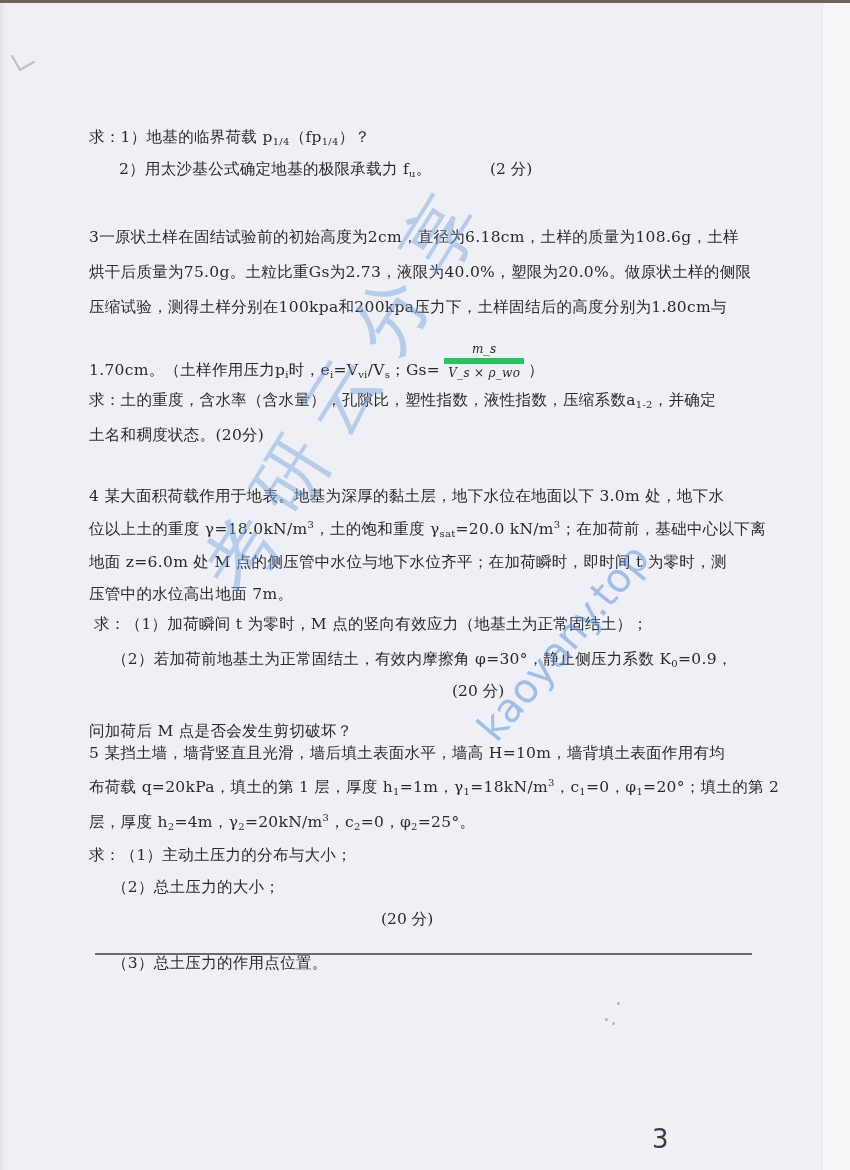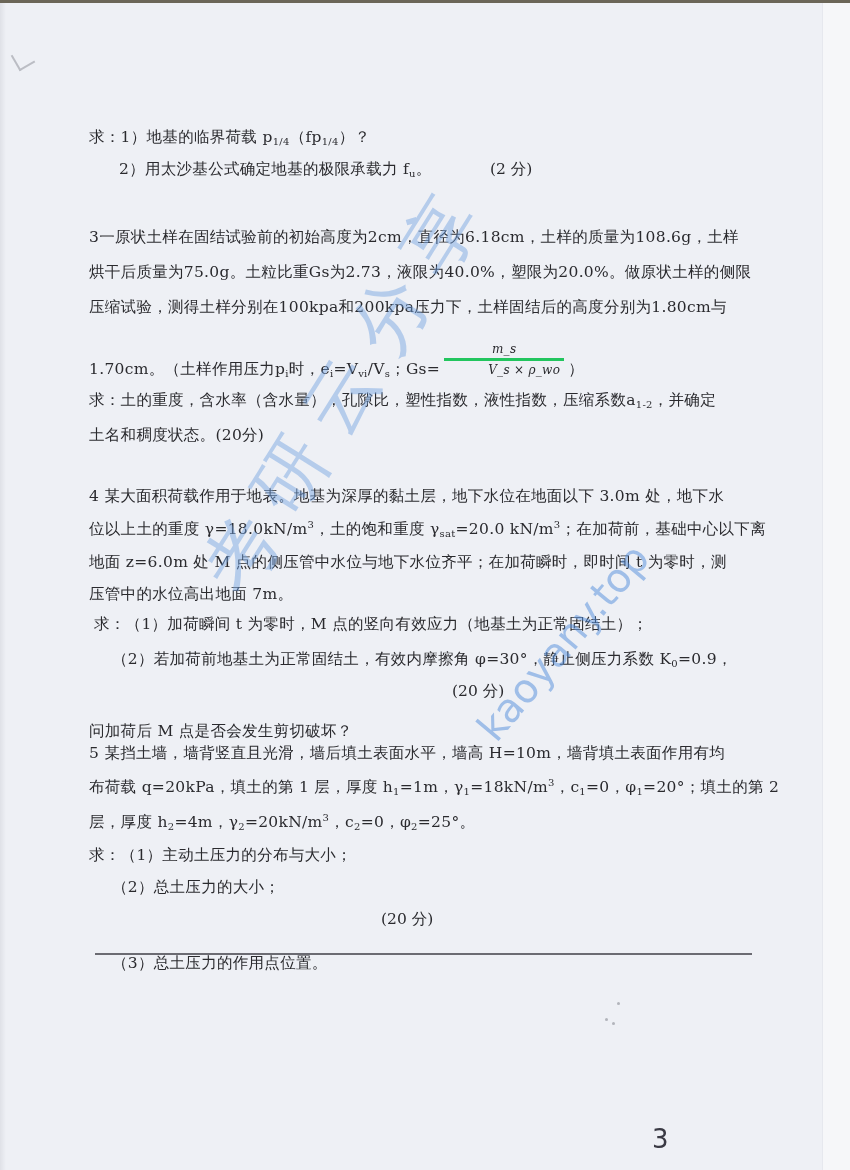--- a/index.html
+++ b/index.html
@@ -38,7 +38,7 @@
       display: inline-block; vertical-align: middle; text-align: center;
       font-style: italic; font-size: 12px; line-height: 14px; margin: 0 4px;
     }
-    .frac .num { display: block; padding: 0 4px 2px; border-bottom: 3px solid #22c55e; }
+    .frac .num { display: block; padding: 0 4px 2px; border-bottom: 6px solid #22c55e; }
     .frac .den { display: block; padding: 2px 4px 0; margin-left: 40px; }
     .divider {
       position: absolute; left: 95px; top: 953px; width: 657px; height: 2px;

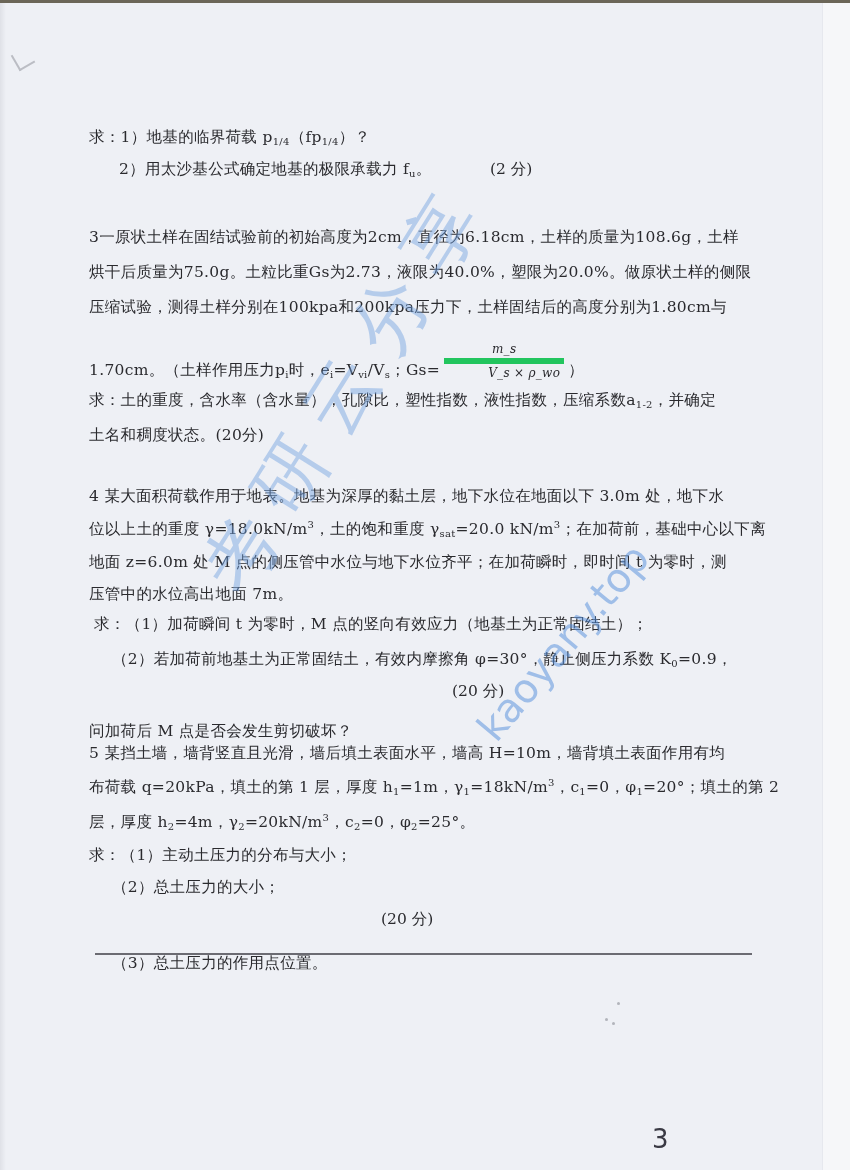--- a/index.html
+++ b/index.html
@@ -39,7 +39,7 @@
       font-style: italic; font-size: 12px; line-height: 14px; margin: 0 4px;
     }
     .frac .num { display: block; padding: 0 4px 2px; border-bottom: 6px solid #22c55e; }
-    .frac .den { display: block; padding: 2px 4px 0; margin-left: 40px; }
+    .frac .den { display: block; padding: 2px 4px 0; }
     .divider {
       position: absolute; left: 95px; top: 953px; width: 657px; height: 2px;
       background: #6b6b72;

